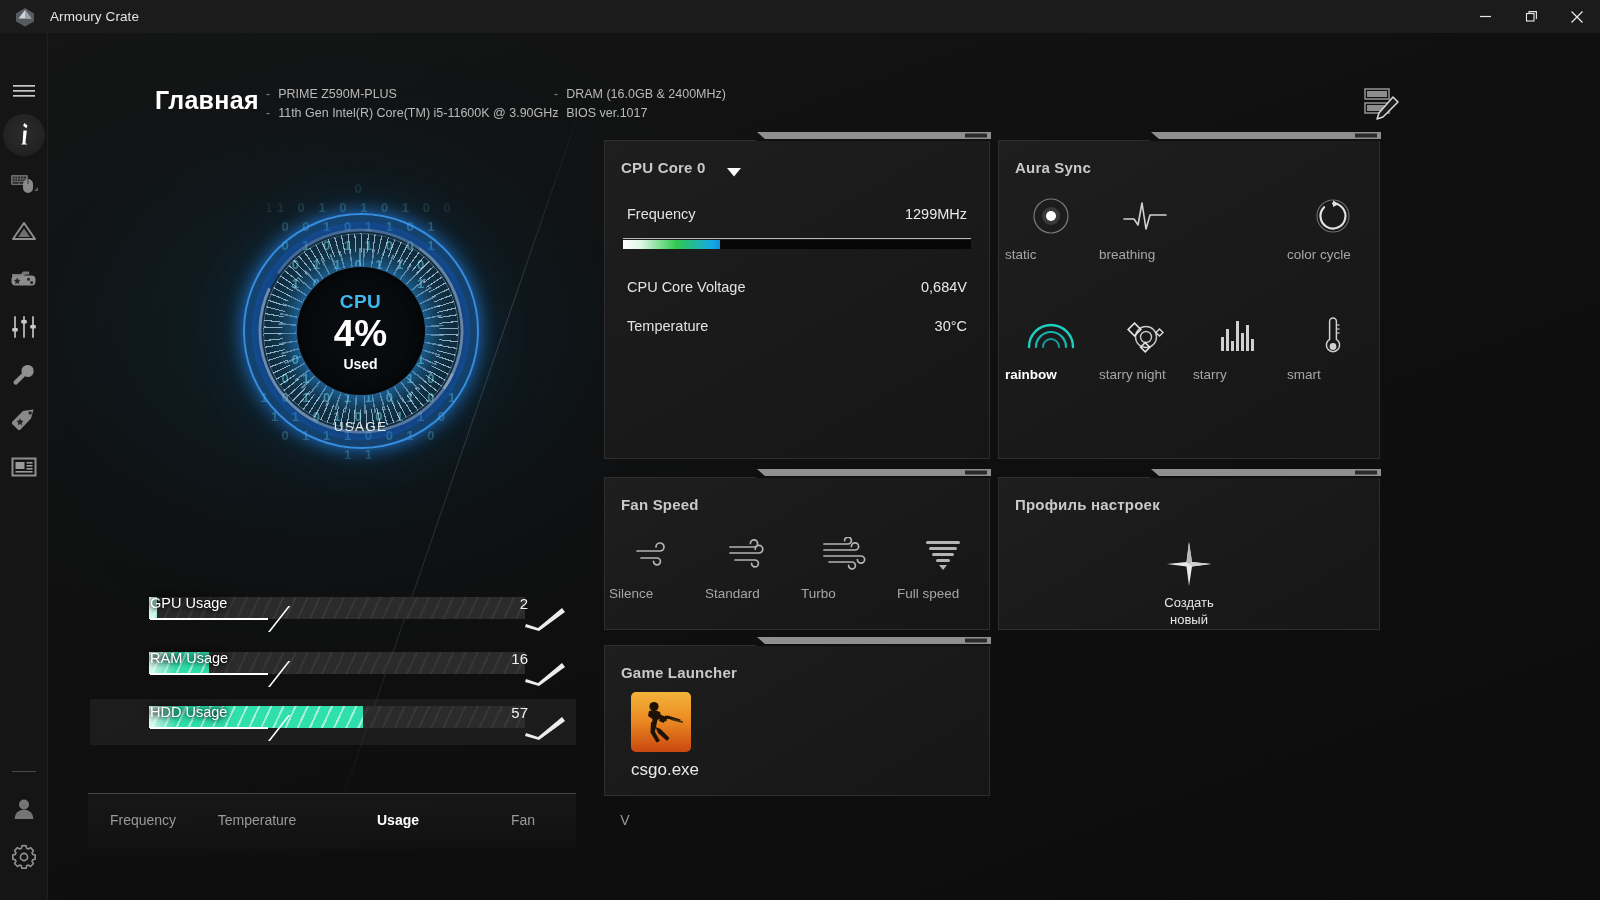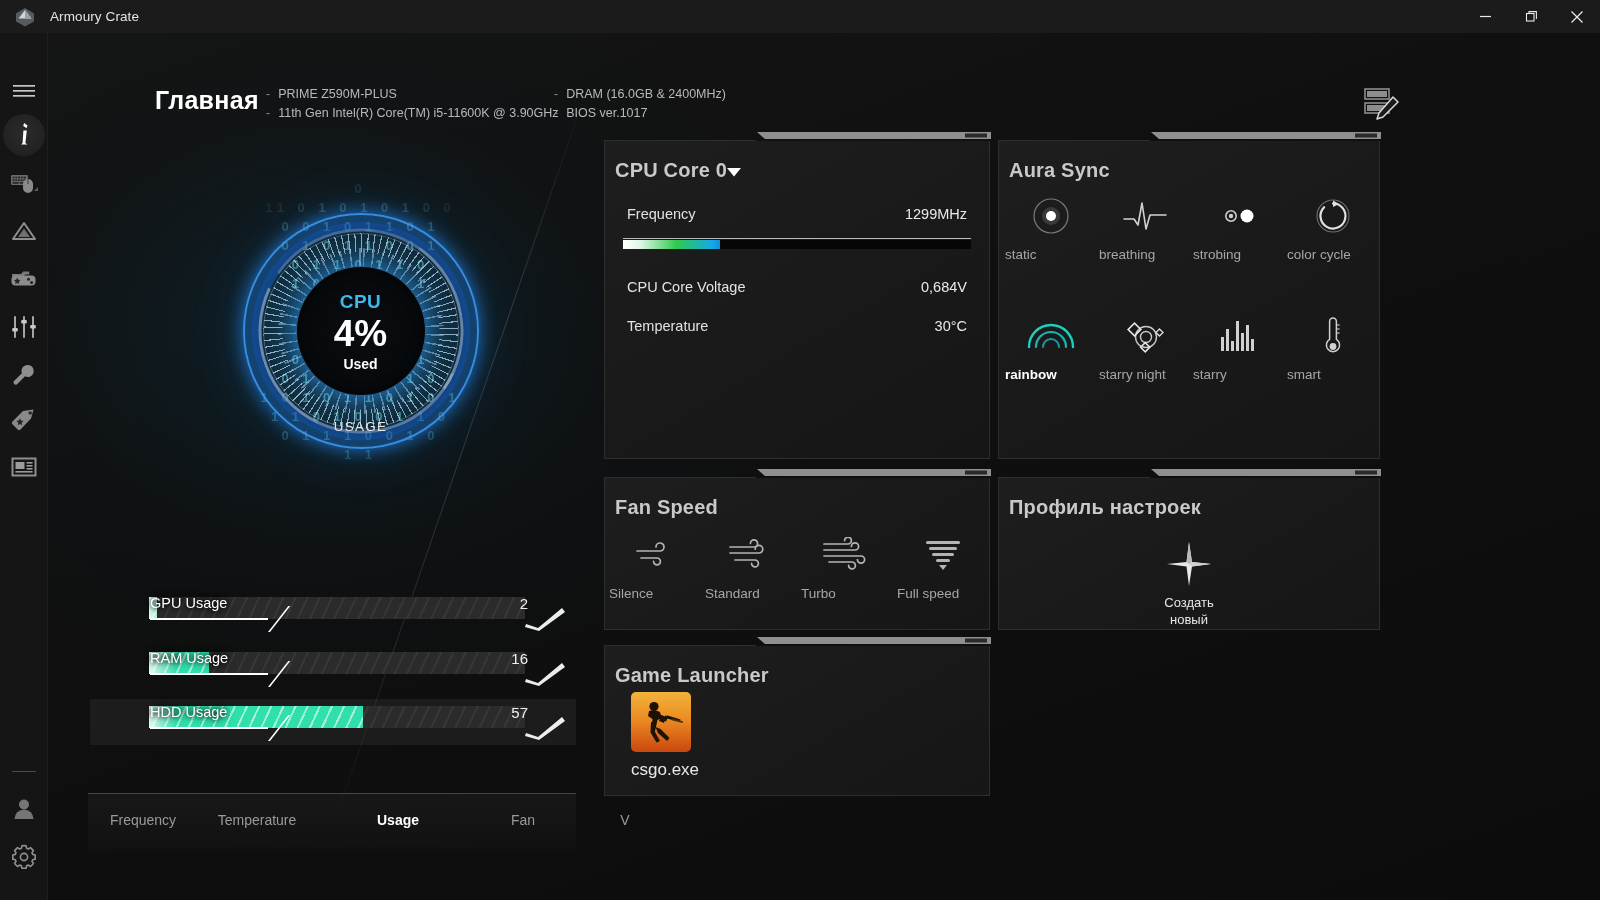--- a/index.html
+++ b/index.html
@@ -249,8 +249,8 @@
     pointer-events:none;
   }
   .panel-title {
-    position:absolute; left: 10px; top: 18px;
-    color:#c9c9c9; font-size: 20px; font-weight: bold; letter-spacing:.2px;text-align:right;
+    position:absolute; left: 16px; top: 18px;
+    color:#c9c9c9; font-size: 15px; font-weight: bold; letter-spacing:.2px;text-align:right;
   }
 
   

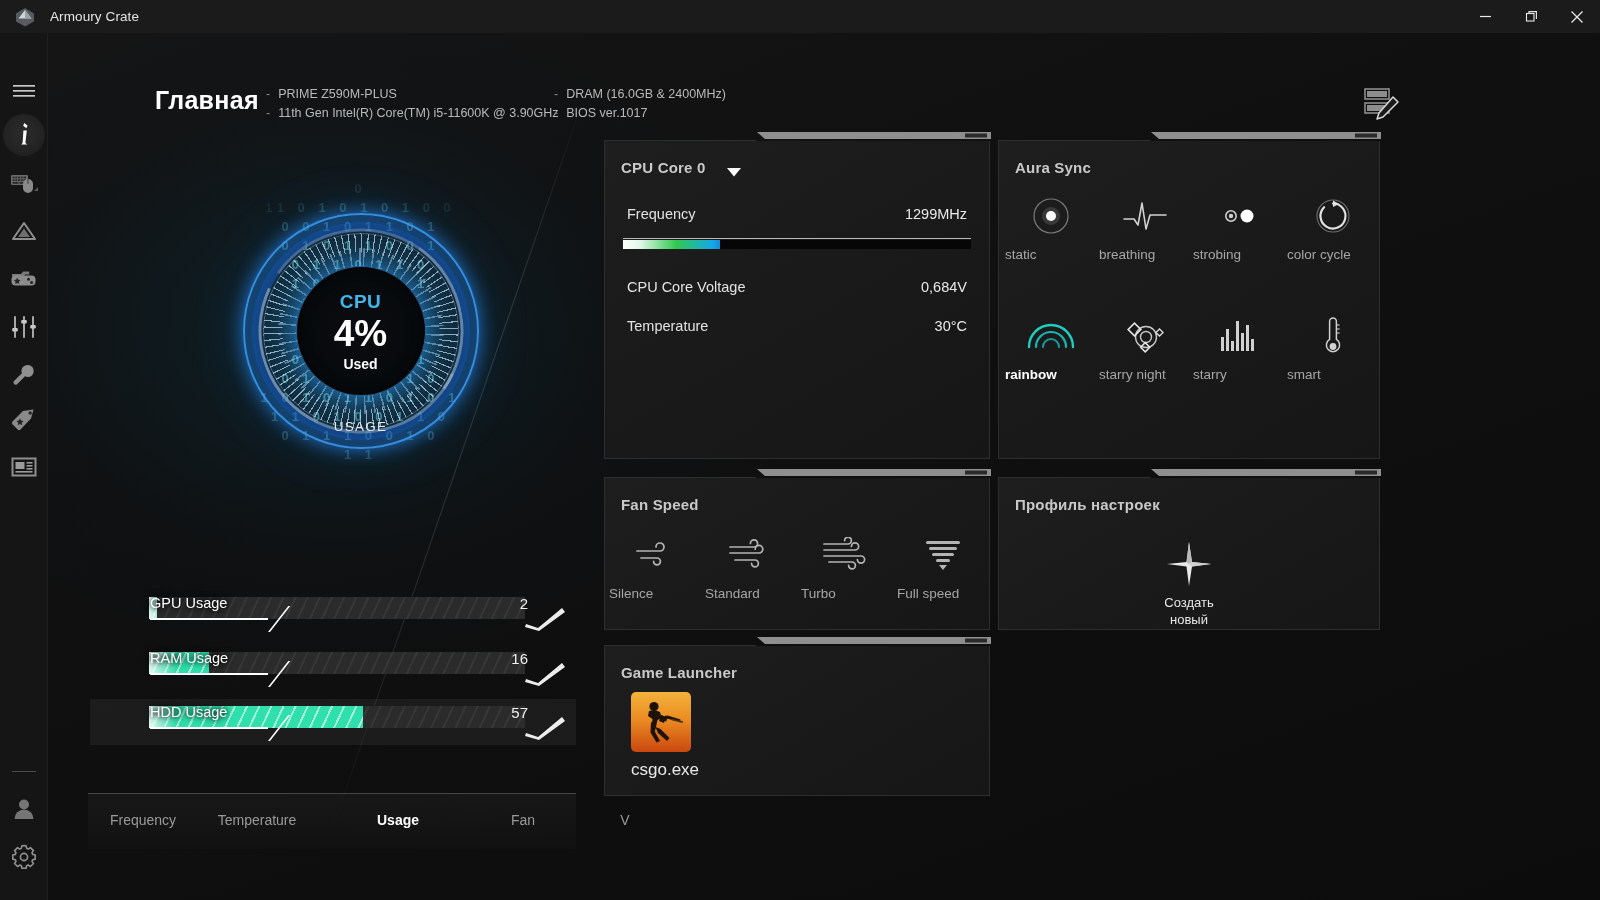--- a/index.html
+++ b/index.html
@@ -628,16 +628,6 @@
       <div class="mode-label">breathing</div>
     </div>
 
-    <div class="mode-item" style="left:194px; top:52px;">
-      <div class="mode-icon">
-        <svg width="50" height="42" viewBox="0 0 50 42">
-          <circle cx="17" cy="21" r="5.2" fill="none" stroke="#cfcfcf" stroke-width="1.6"></circle>
-          <circle cx="17" cy="21" r="2.2" fill="#cfcfcf"></circle>
-          <circle cx="33" cy="21" r="6.5" fill="#ffffff"></circle>
-        </svg>
-      </div>
-      <div class="mode-label">strobing</div>
-    </div>
 
     <div class="mode-item active" style="left:6px; top:172px;">
       <div class="mode-icon">

